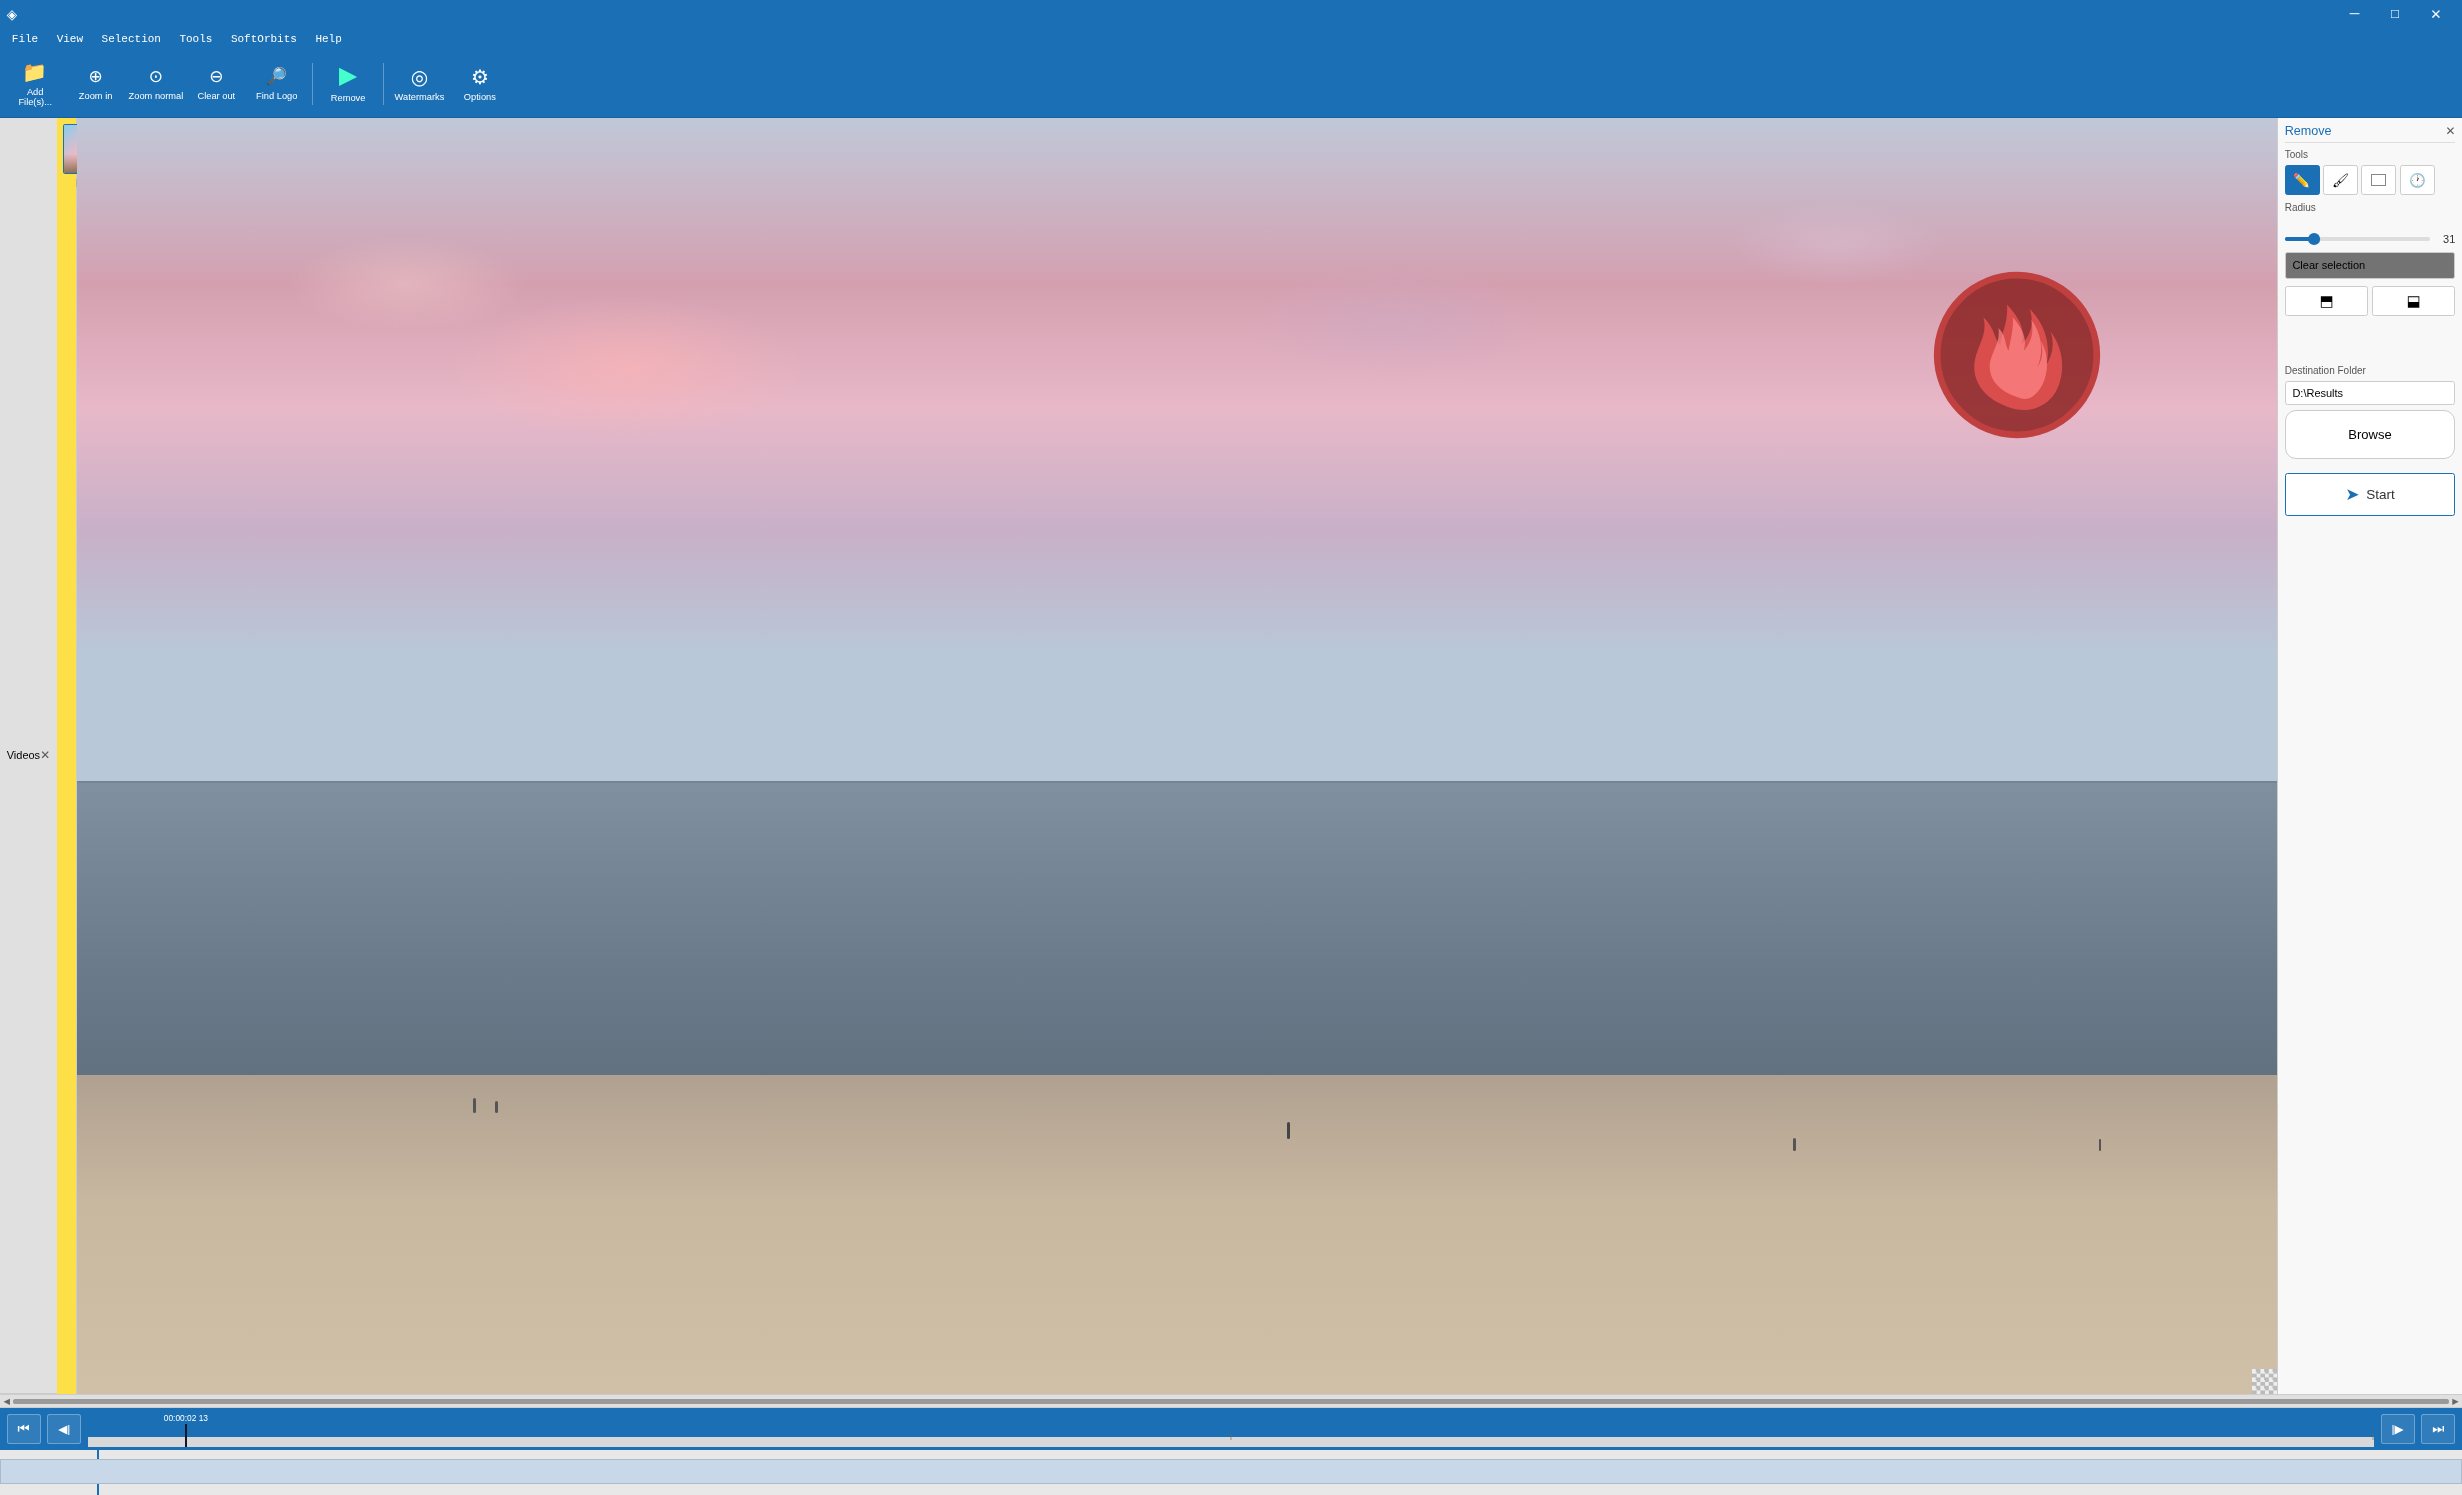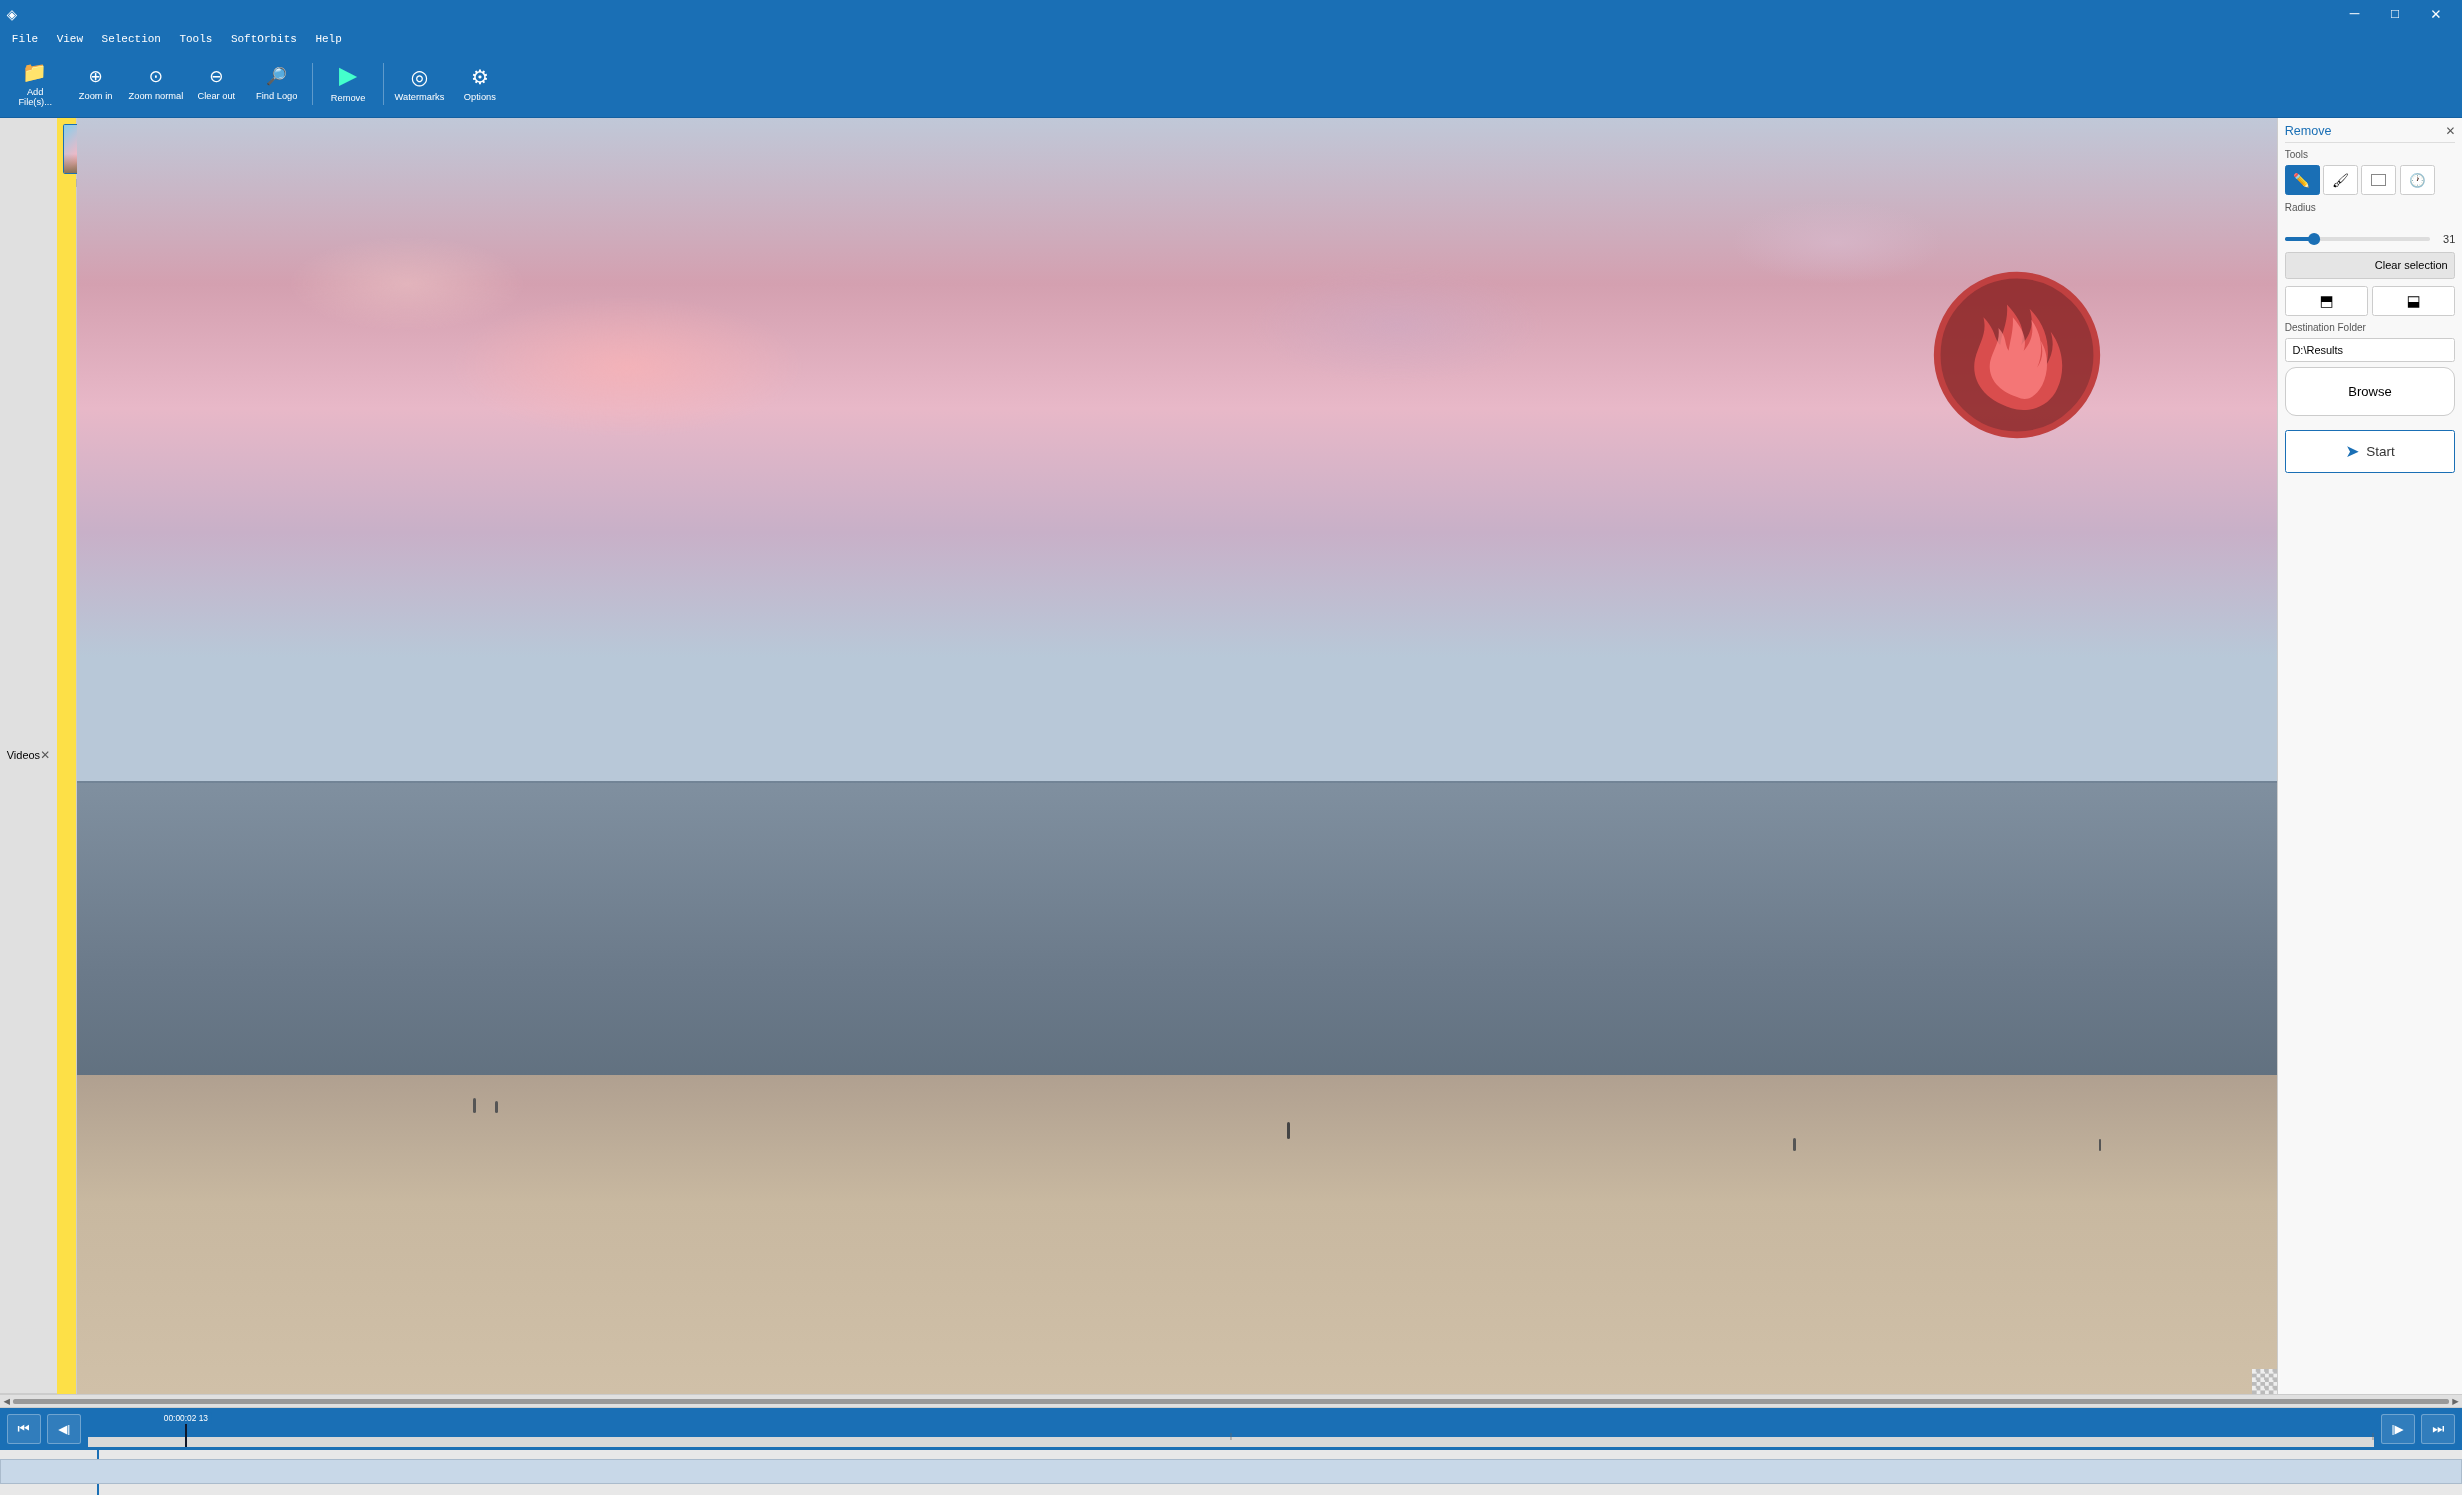--- a/index.html
+++ b/index.html
@@ -278,12 +278,12 @@
     .clear-btn {
       width: 100%;
       padding: 6.7px;
-      background: #e5e5e5;
+      background: #737373;
       border: 0.8px solid #ccc;
       cursor: pointer;
       font-size: 11px;
       border-radius: 2.5px;
-      text-align: right;
+      text-align: left;
     }
 
     .action-row { display: flex; gap: 3.4px; }

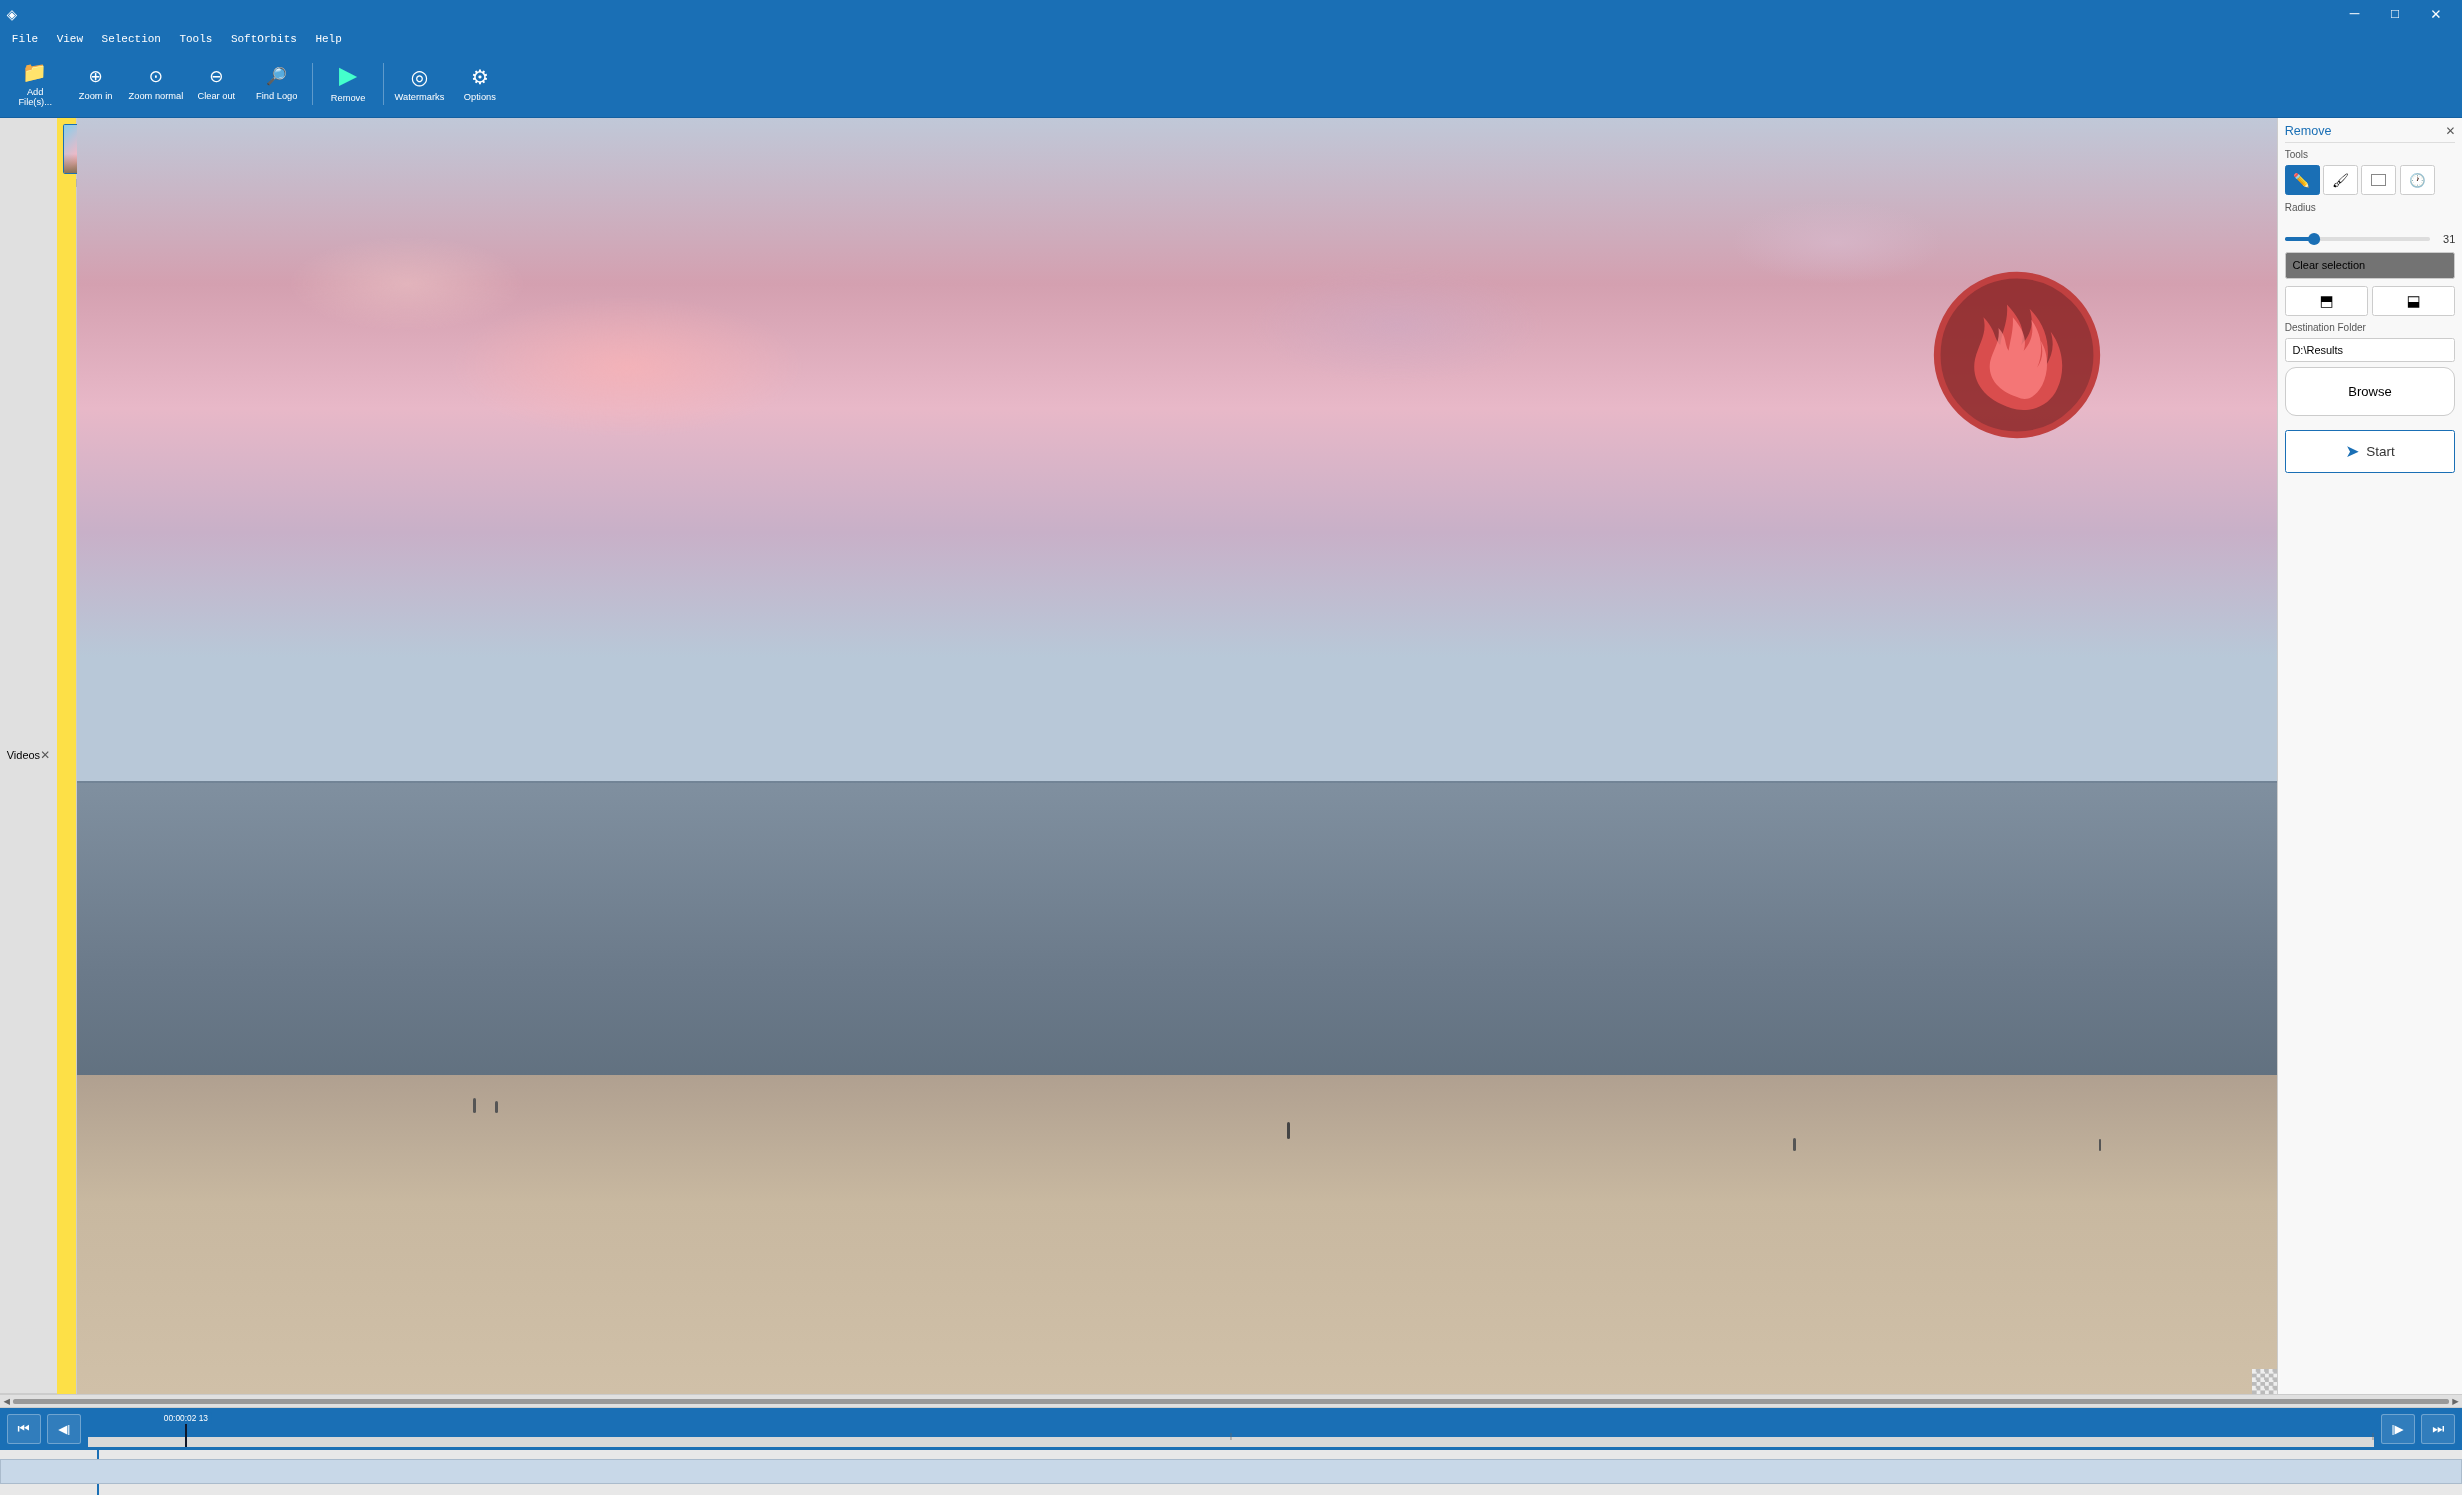--- a/index.html
+++ b/index.html
@@ -298,7 +298,7 @@
       display: flex; align-items: center; justify-content: center;
     }
 
-    .dest-section { display: flex; flex-direction: column; gap: 5px; }
+    .dest-section { display: flex; flex-direction: column; gap: 5px; margin-top: 43px; }
     .dest-label { font-size: 10px; color: #555; font-weight: 500; }
     .dest-input {
       width: 100%;

